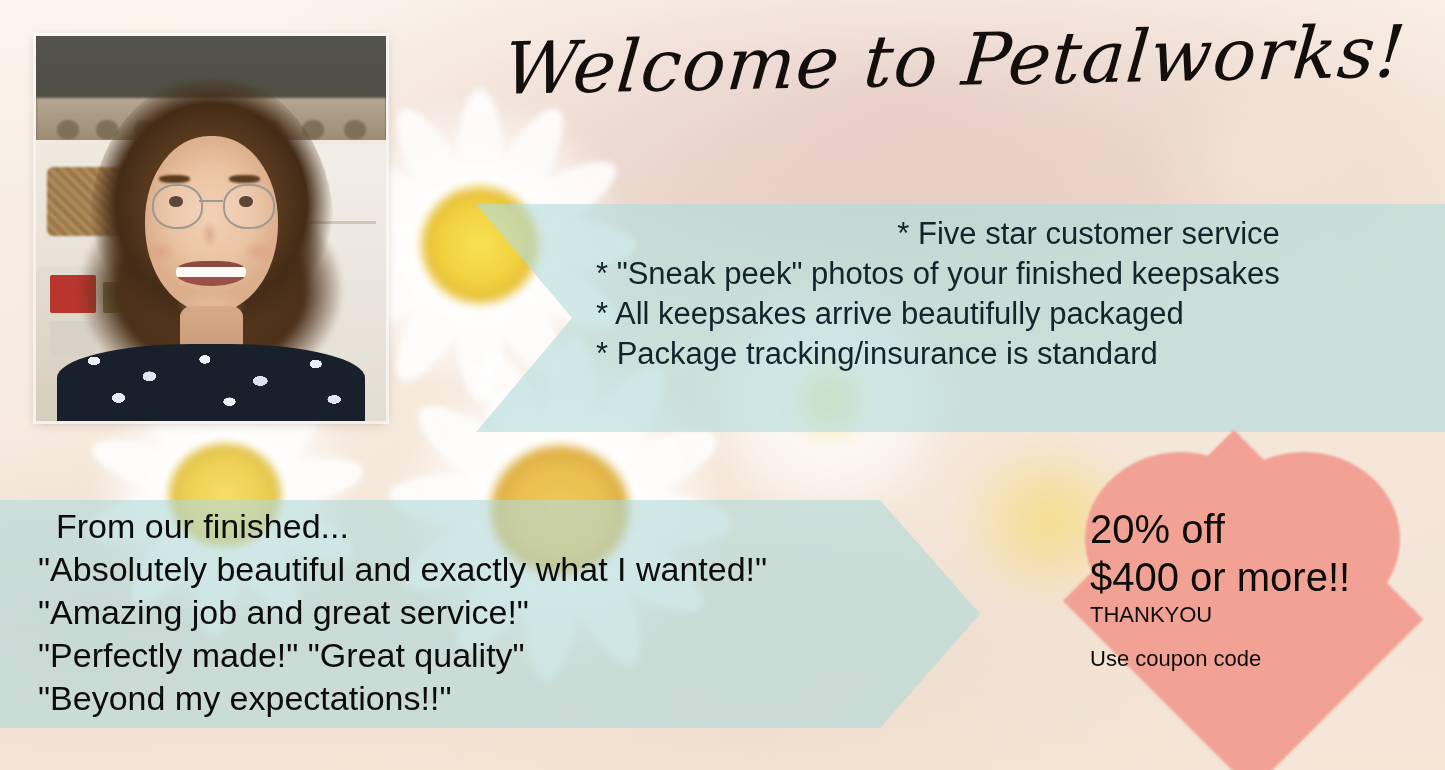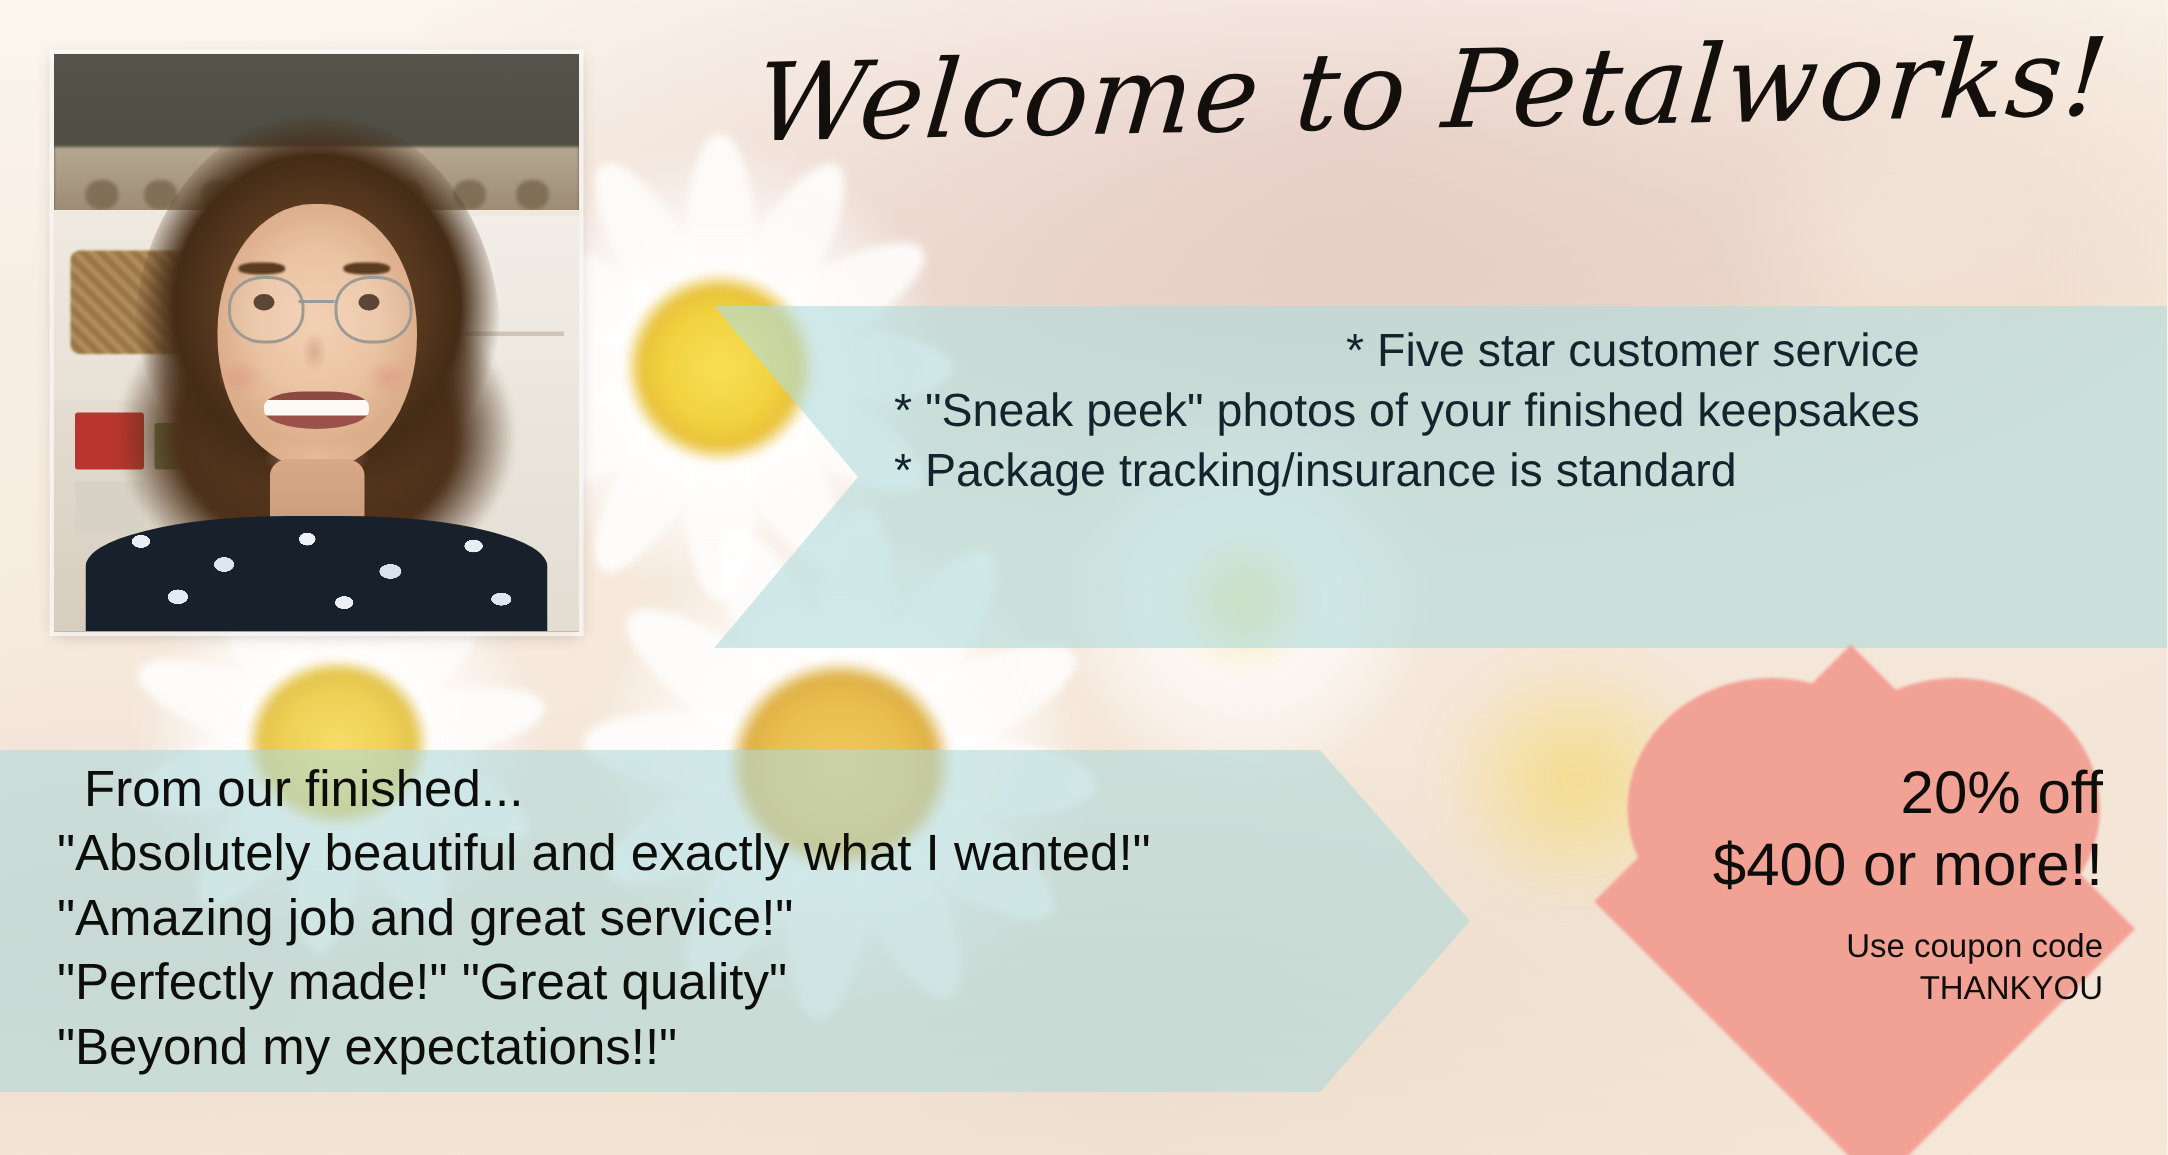--- a/index.html
+++ b/index.html
@@ -325,6 +325,7 @@
   <div id="bullets">
     <span class="b indent">* Five star customer service</span>
     <span class="b">* "Sneak peek" photos of your finished keepsakes</span>
+    <span class="b">* All keepsakes arrive beautifully packaged</span>
     <span class="b">* Package tracking/insurance is standard</span>
   </div>
 

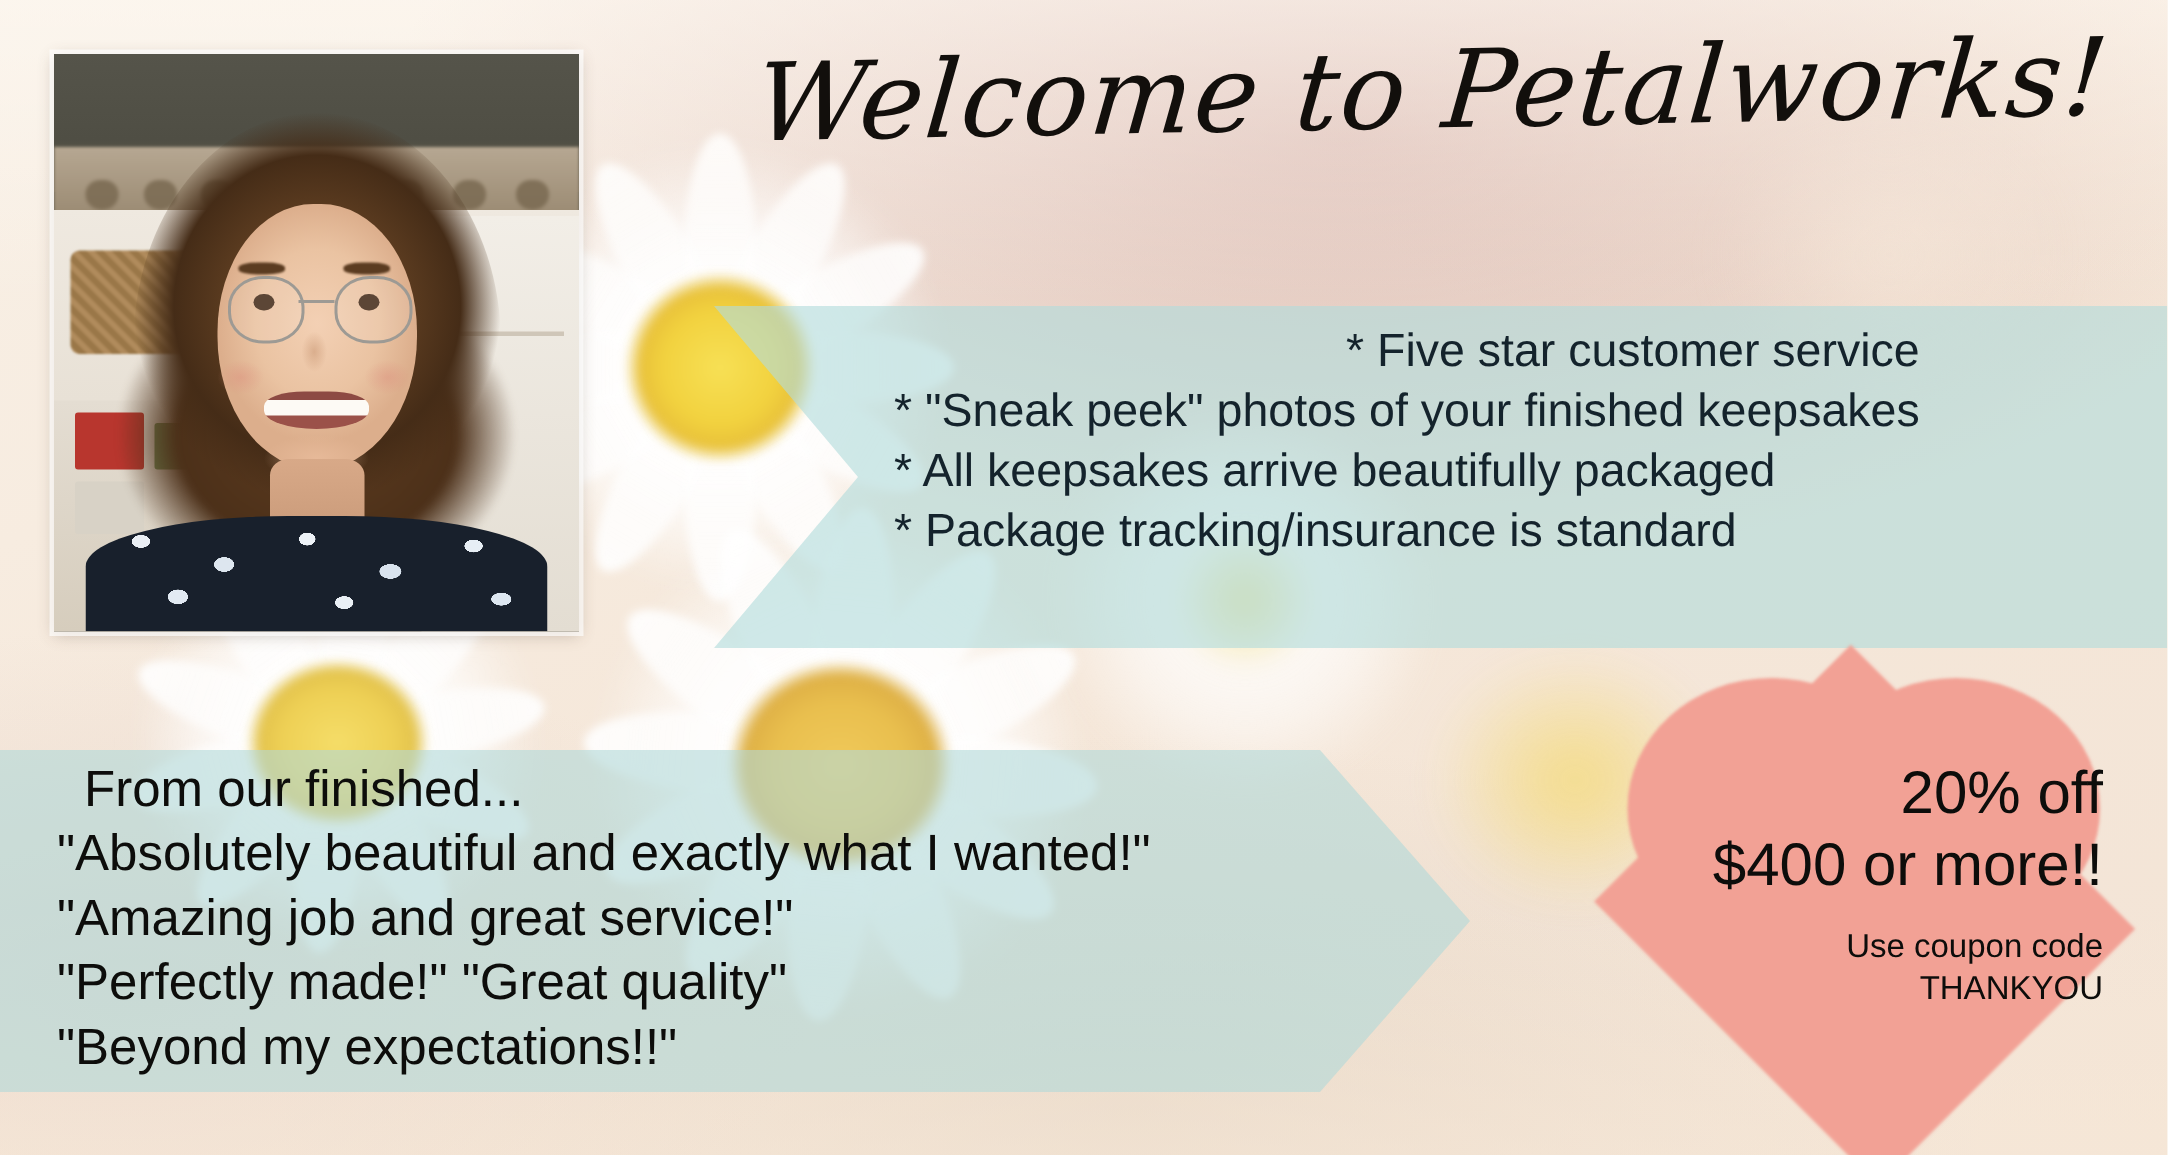--- a/index.html
+++ b/index.html
@@ -201,7 +201,7 @@
   }
   #coupon{
     position:absolute;left:1090px;top:505px;width:312px;
-    text-align:right;
+    text-align:left;
     font-family:"Liberation Sans",sans-serif;
     color:#0d0d0b;
   }

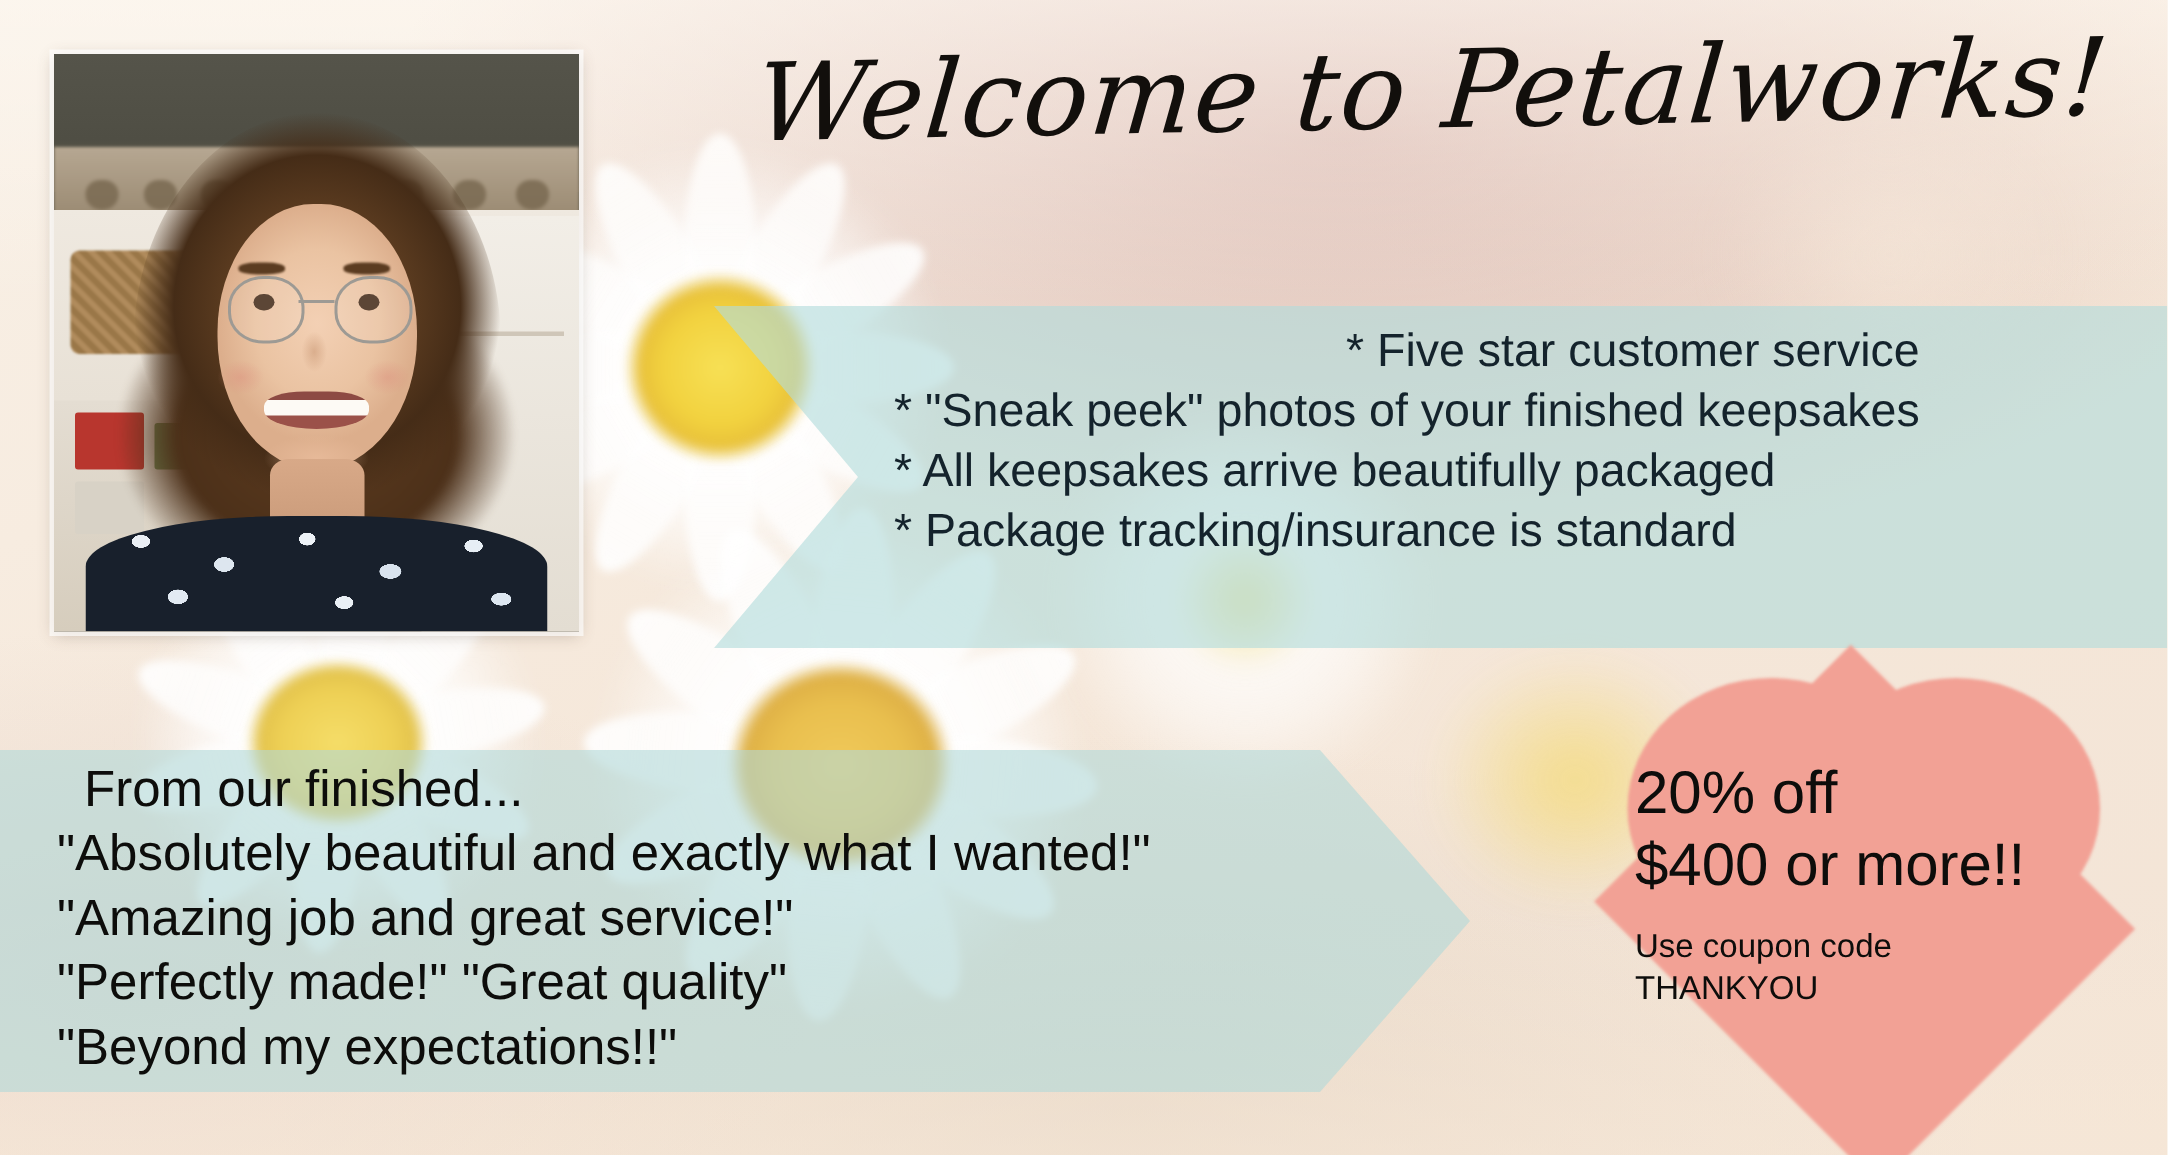--- a/index.html
+++ b/index.html
@@ -348,8 +348,8 @@
   <div id="coupon">
     <span class="big">20% off</span>
     <span class="big">$400 or more!!</span>
+    <span class="small" style="margin-top:0">THANKYOU</span>
     <span class="small">Use coupon code</span>
-    <span class="small" style="margin-top:0">THANKYOU</span>
   </div>
 
 </div>

